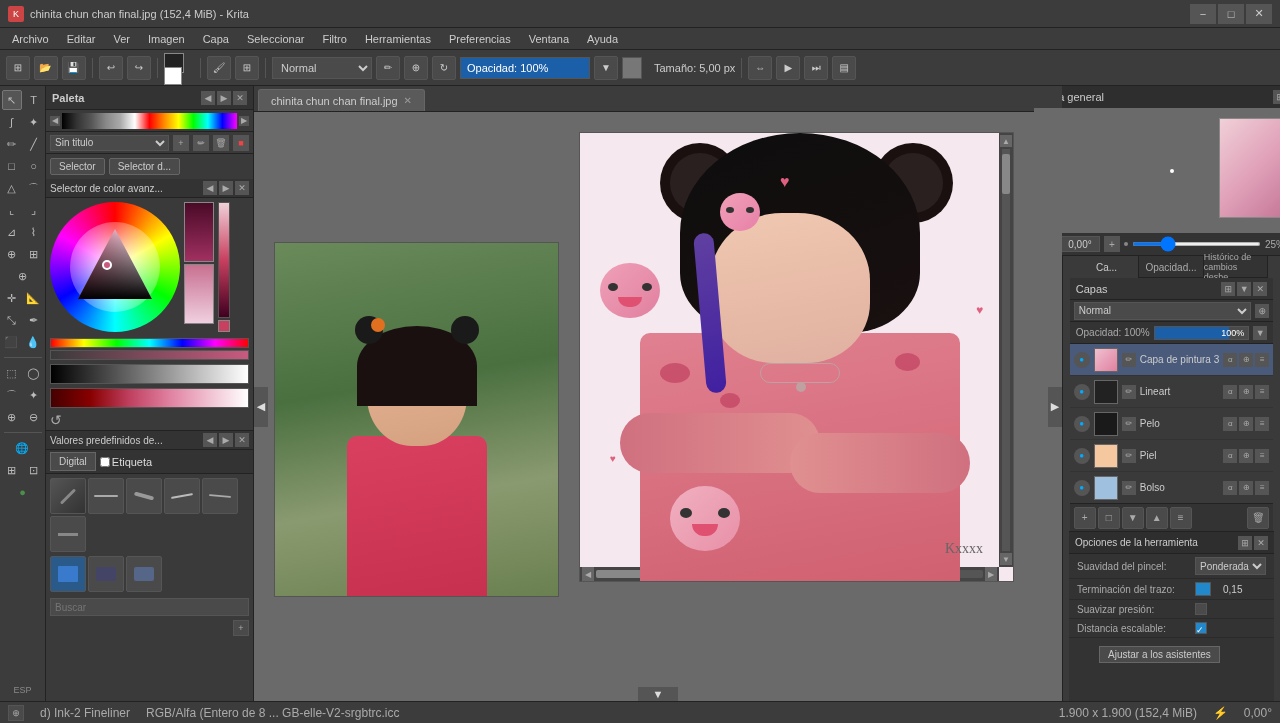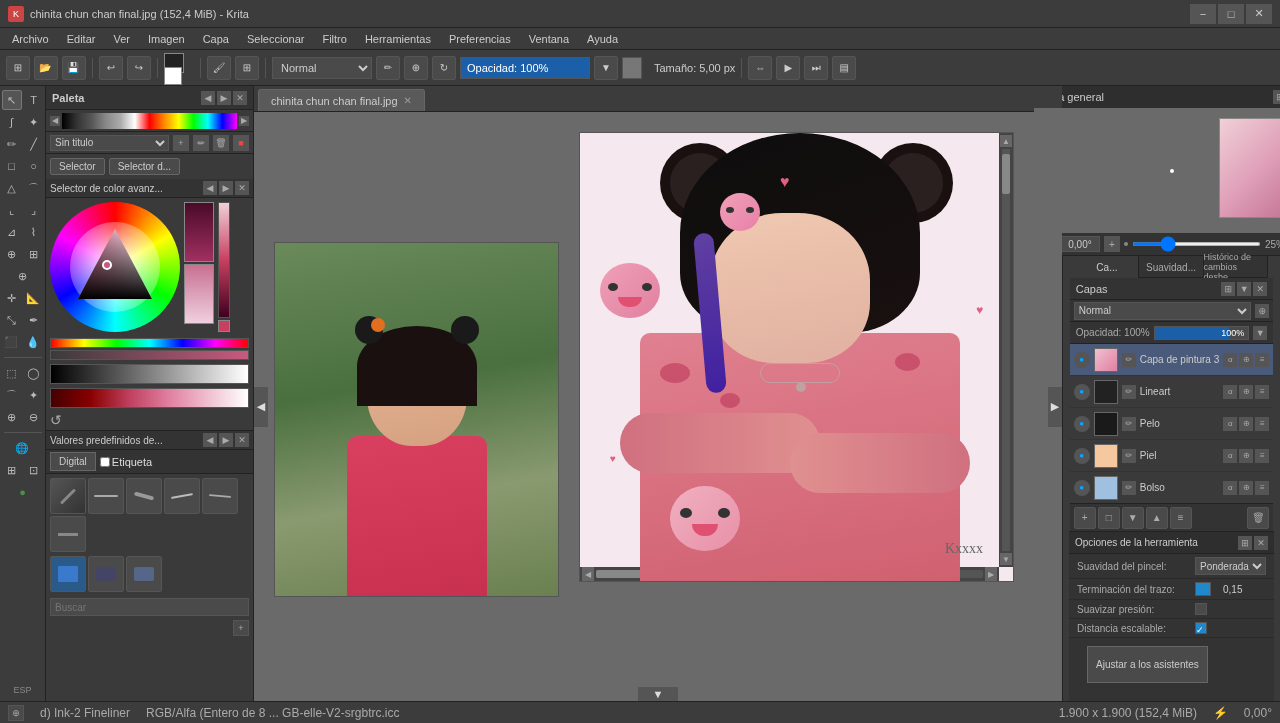--- a/index.html
+++ b/index.html
@@ -630,7 +630,7 @@
 
     <div id="tab-panel">
       <div class="right-tab active">Ca...</div>
-      <div class="right-tab">Suavidad...</div>
+      <div class="right-tab">Opacidad...</div>
       <div class="right-tab" style="font-size:9px;">Histórico de cambios deshe...</div>
     </div>
 

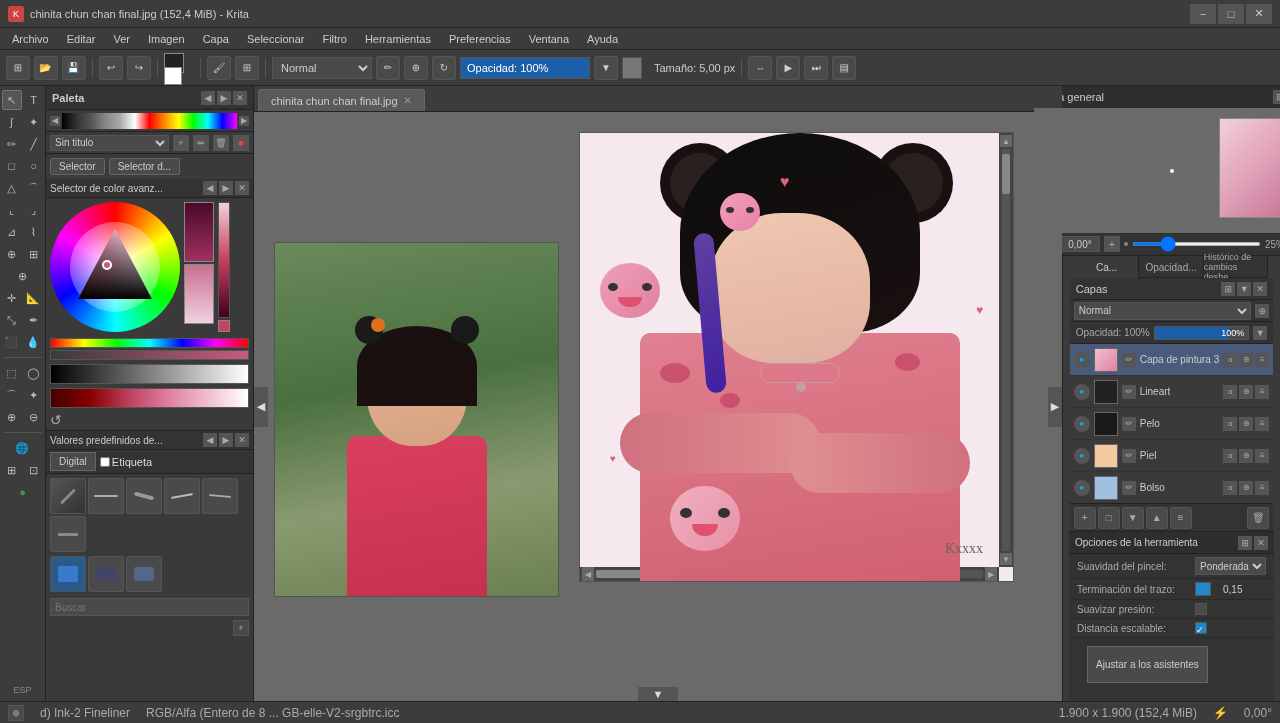--- a/index.html
+++ b/index.html
@@ -188,7 +188,7 @@
     .option-check { width: 12px; height: 12px; background: #4a4a4a; border: 1px solid #555; }
     .option-check.checked { background: #2288cc; }
     .option-check-mark { font-size: 9px; color: #fff; }
-    #assist-btn { margin: 4px 12px; padding: 12px 8px; background: #4a4a4a; border: 1px solid #666; color: #ccc; font-size: 10px; cursor: pointer; }
+    #assist-btn { margin: 4px 24px; padding: 2px 8px; background: #4a4a4a; border: 1px solid #666; color: #ccc; font-size: 10px; cursor: pointer; }
 
     
     #drawing-content { width: 100%; height: 100%; position: relative; }

